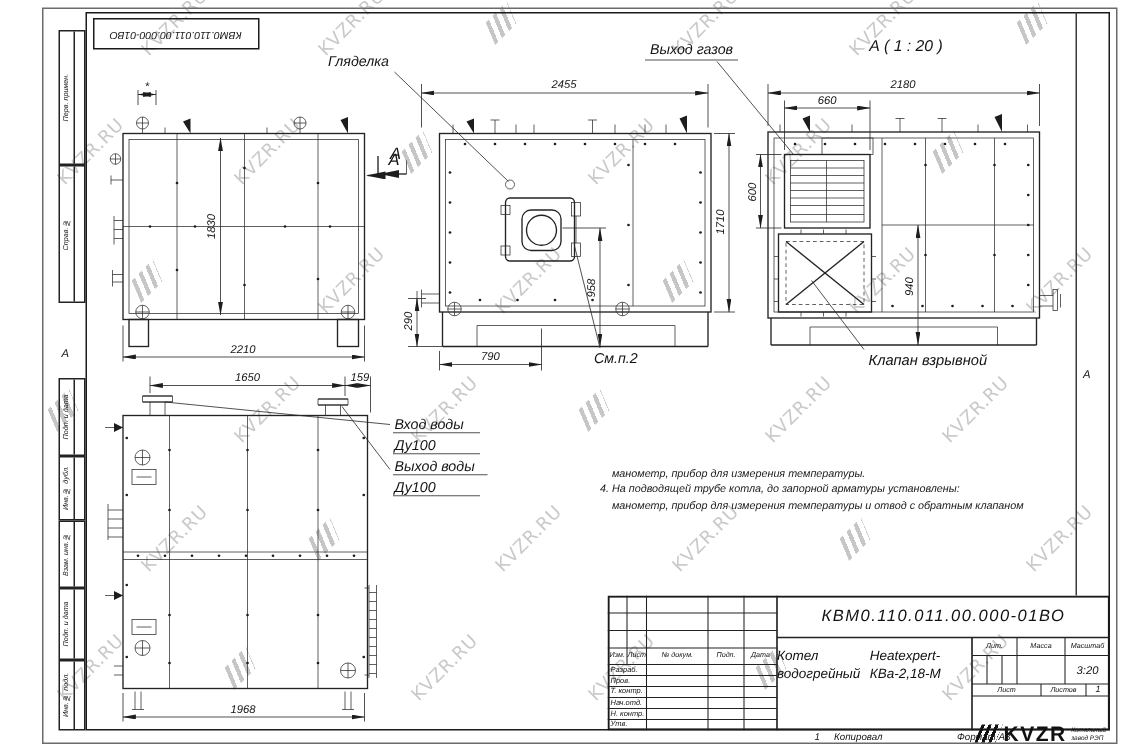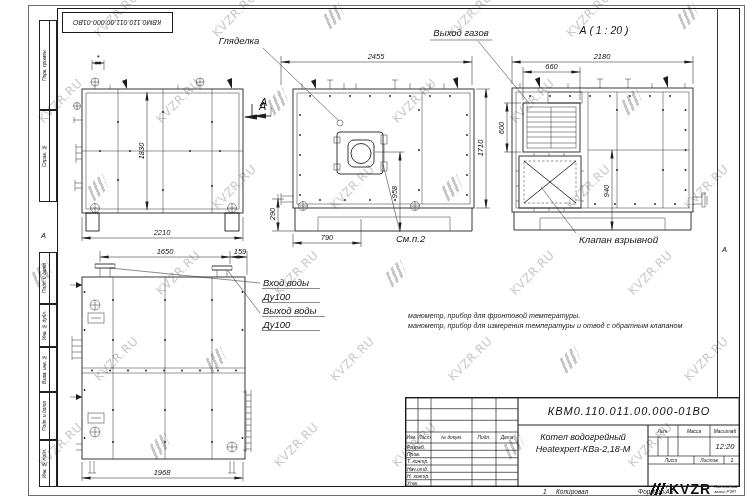--- a/index.html
+++ b/index.html
@@ -563,7 +563,7 @@
   </svg>
 
   <div id="notes">
-    <div class="note">    манометр, прибор для фронтовой температуры.</div>
+    <div class="note">    манометр, прибор для измерения температуры.</div>
     <div class="note">    манометр, прибор для измерения температуры и отвод с обратным клапаном</div>
   </div>
 

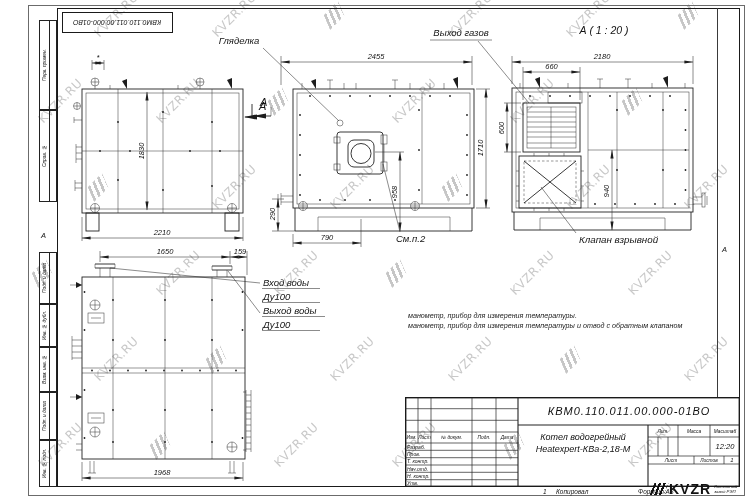--- a/index.html
+++ b/index.html
@@ -564,6 +564,7 @@
 
   <div id="notes">
     <div class="note">    манометр, прибор для измерения температуры.</div>
+    <div class="note">4. На подводящей трубе котла, до запорной арматуры установлены:</div>
     <div class="note">    манометр, прибор для измерения температуры и отвод с обратным клапаном</div>
   </div>
 

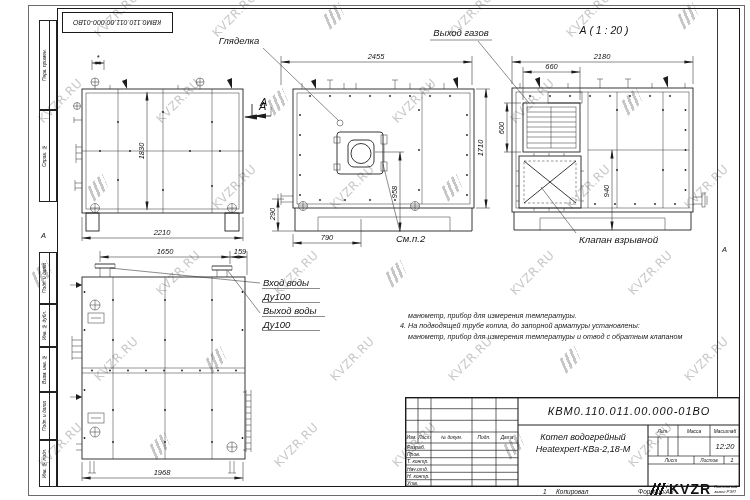--- a/index.html
+++ b/index.html
@@ -47,7 +47,7 @@
            font:italic 4.8px "Liberation Sans",sans-serif;color:#111;box-sizing:border-box}
   #tb .rowlbl{justify-content:flex-start;padding-left:2px;font-size:5px}
   #tb .doc{font:italic 11px "Liberation Sans",sans-serif;letter-spacing:1px}
-  #tb .nm{flex-direction:column;font:italic 9px "Liberation Sans",sans-serif;line-height:12px}
+  #tb .nm{flex-direction:row;font:italic 9px "Liberation Sans",sans-serif;line-height:12px}
   #tb .scl{font:italic 7.5px "Liberation Sans",sans-serif}
   #tb .logo{justify-content:flex-start;padding-left:4px;gap:3px}
   #tb .kvzr{font:bold 14px "Liberation Sans",sans-serif;letter-spacing:1px;color:#111}

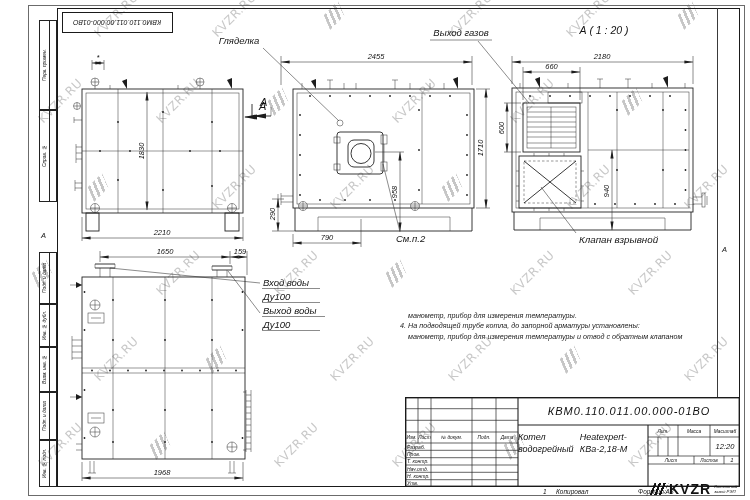--- a/index.html
+++ b/index.html
@@ -618,7 +618,7 @@
     <div class="tbl" style="left:243px;top:28px;width:30px;height:12px">Лит.</div>
     <div class="tbl" style="left:273px;top:28px;width:32px;height:12px">Масса</div>
     <div class="tbl" style="left:305px;top:28px;width:30px;height:12px">Масштаб</div>
-    <div class="tbl scl" style="left:305px;top:40px;width:30px;height:19px">12:20</div>
+    <div class="tbl scl" style="left:305px;top:40px;width:30px;height:19px">3:20</div>
     <div class="tbl" style="left:243px;top:59px;width:46px;height:8px">Лист</div>
     <div class="tbl" style="left:289px;top:59px;width:30px;height:8px">Листов</div>
     <div class="tbl" style="left:319px;top:59px;width:16px;height:8px;font-size:6px">1</div>

